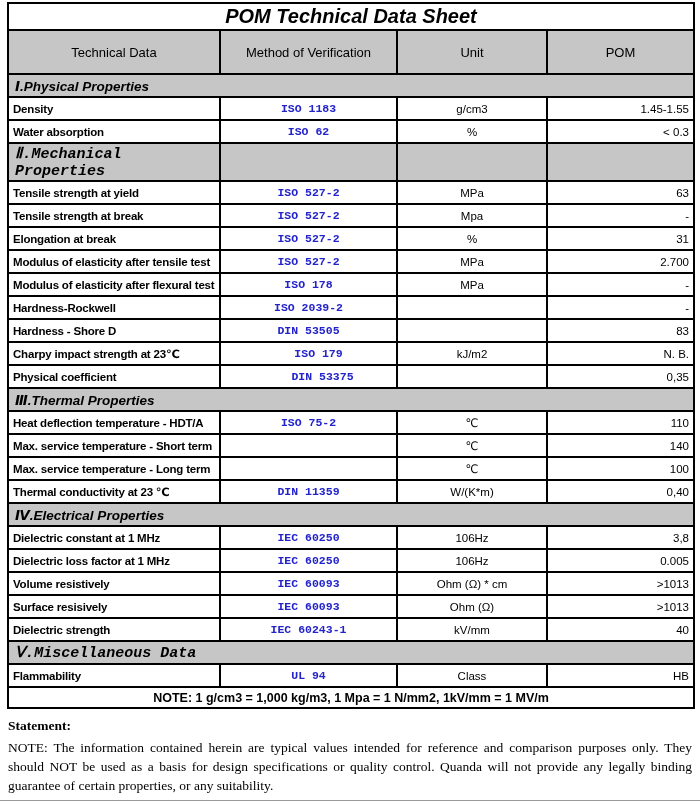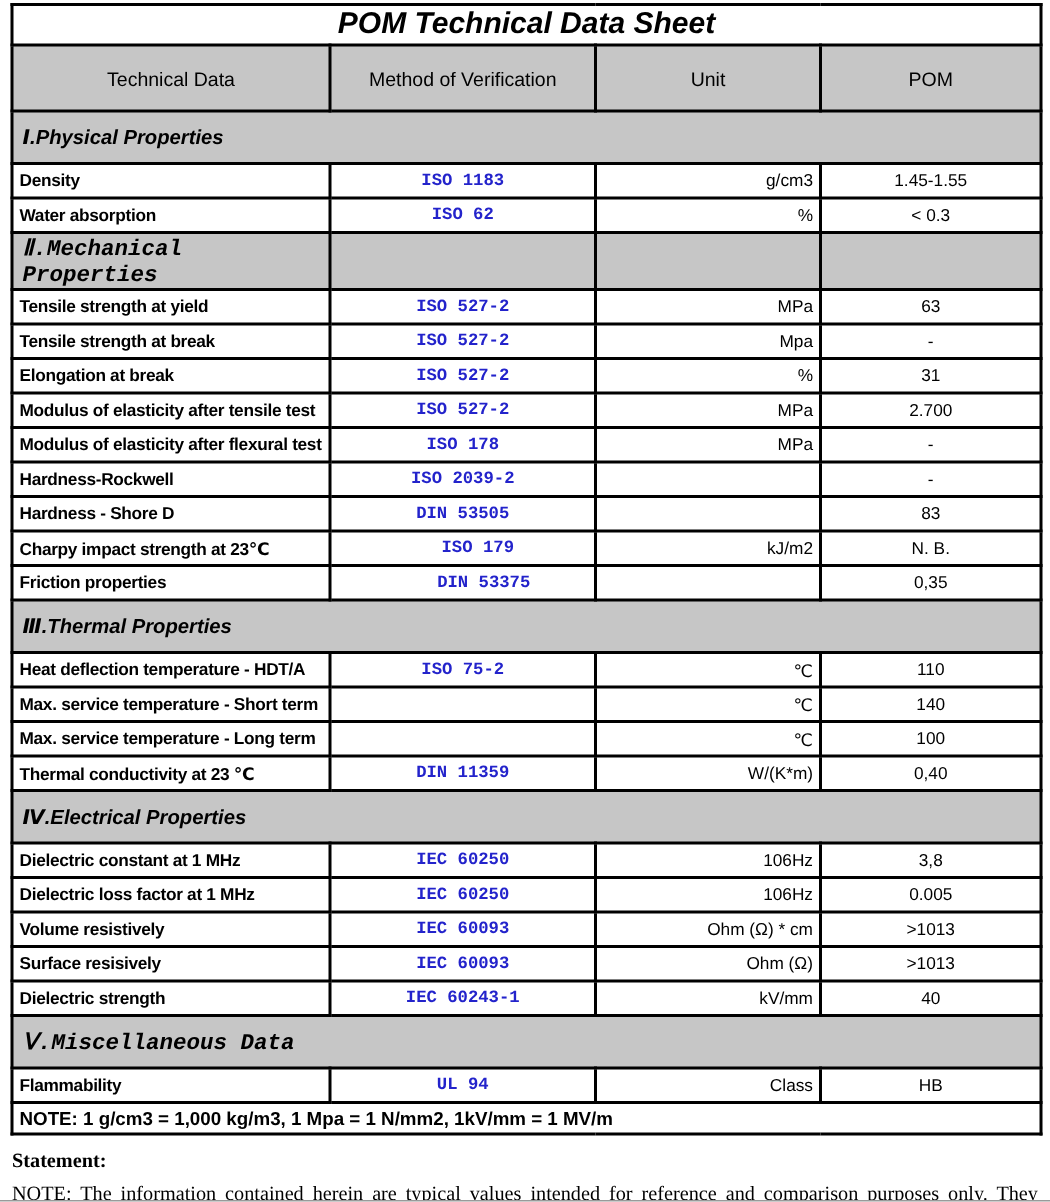--- a/index.html
+++ b/index.html
@@ -16,7 +16,7 @@
   }
   tr.title-row td{height:27px;text-align:center;font-size:20px;font-weight:bold;font-style:italic;background:#fff;}
   tr.header-row td{height:44px;text-align:center;font-weight:normal;font-size:13px;background:#c6c6c6;}
-  tr.section-row td{height:35px;background:#c6c6c6;text-align:left;padding-left:6px;}
+  tr.section-row td{height:23px;background:#c6c6c6;text-align:left;padding-left:6px;}
   tr.section-row.sec-sans td{font-weight:bold;font-style:italic;font-size:13.5px;font-family:"Liberation Sans","DejaVu Sans",sans-serif;}
   tr.section-row.sec-mono td{font-weight:bold;font-style:italic;font-size:15px;font-family:"Liberation Mono","DejaVu Sans Mono",monospace;}
   tr.data-row td{height:23px;background:#fff;}

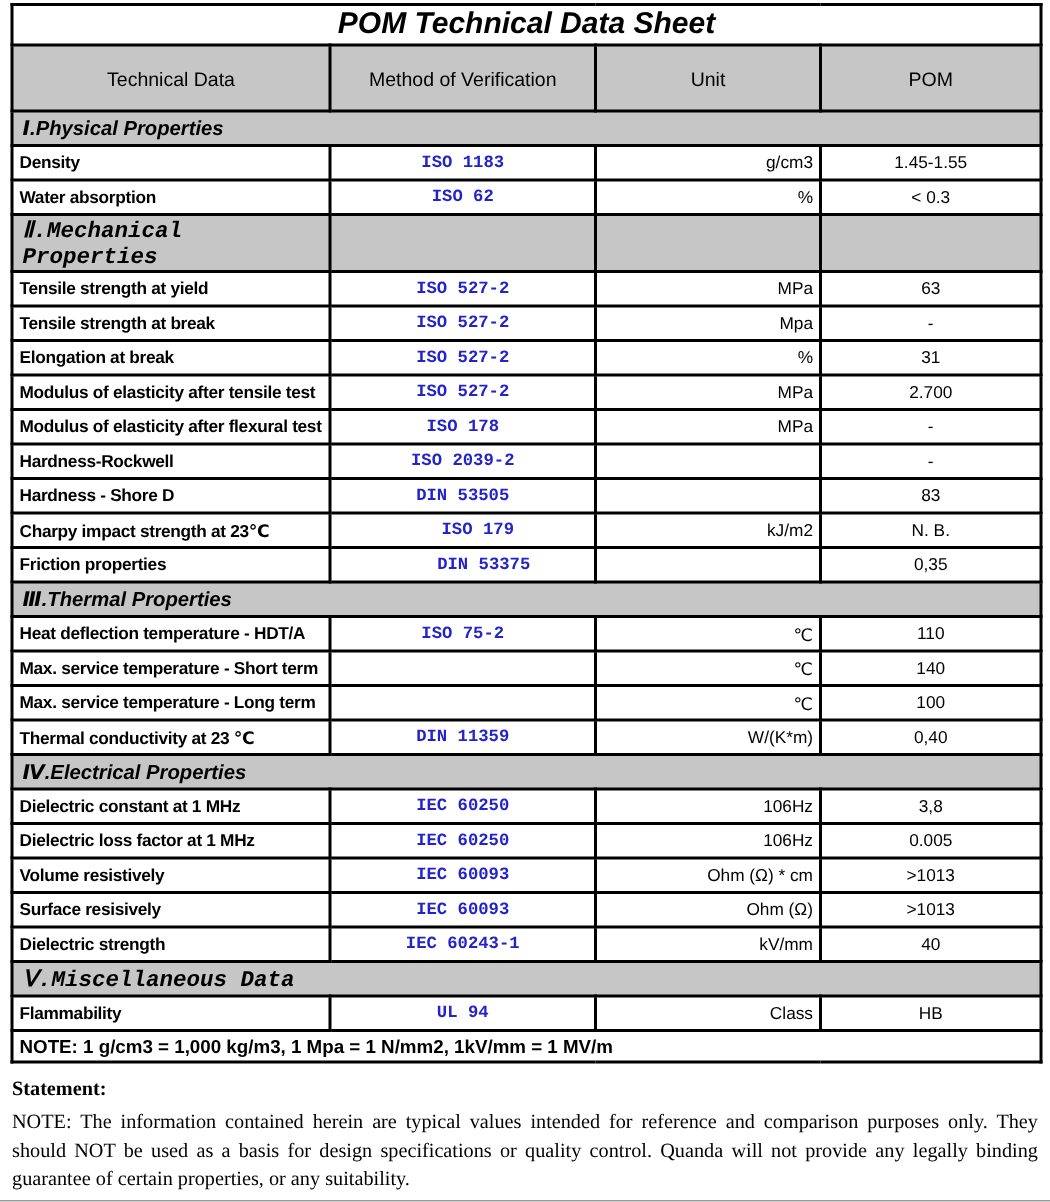--- a/index.html
+++ b/index.html
@@ -22,7 +22,7 @@
   tr.data-row td{height:23px;background:#fff;}
   td.c-prop{text-align:left;font-weight:bold;font-size:11px;letter-spacing:-0.2px;white-space:nowrap;overflow:hidden;}
   td.c-method{text-align:center;font-weight:bold;font-family:Liberation Mono, monospace;}
-  td.c-unit{text-align:right;}
+  td.c-unit{text-align:center;}
   td.c-val{text-align:center;}
   td.small-val{font-size:10.5px;}
   td.large-unit{font-size:13px;}

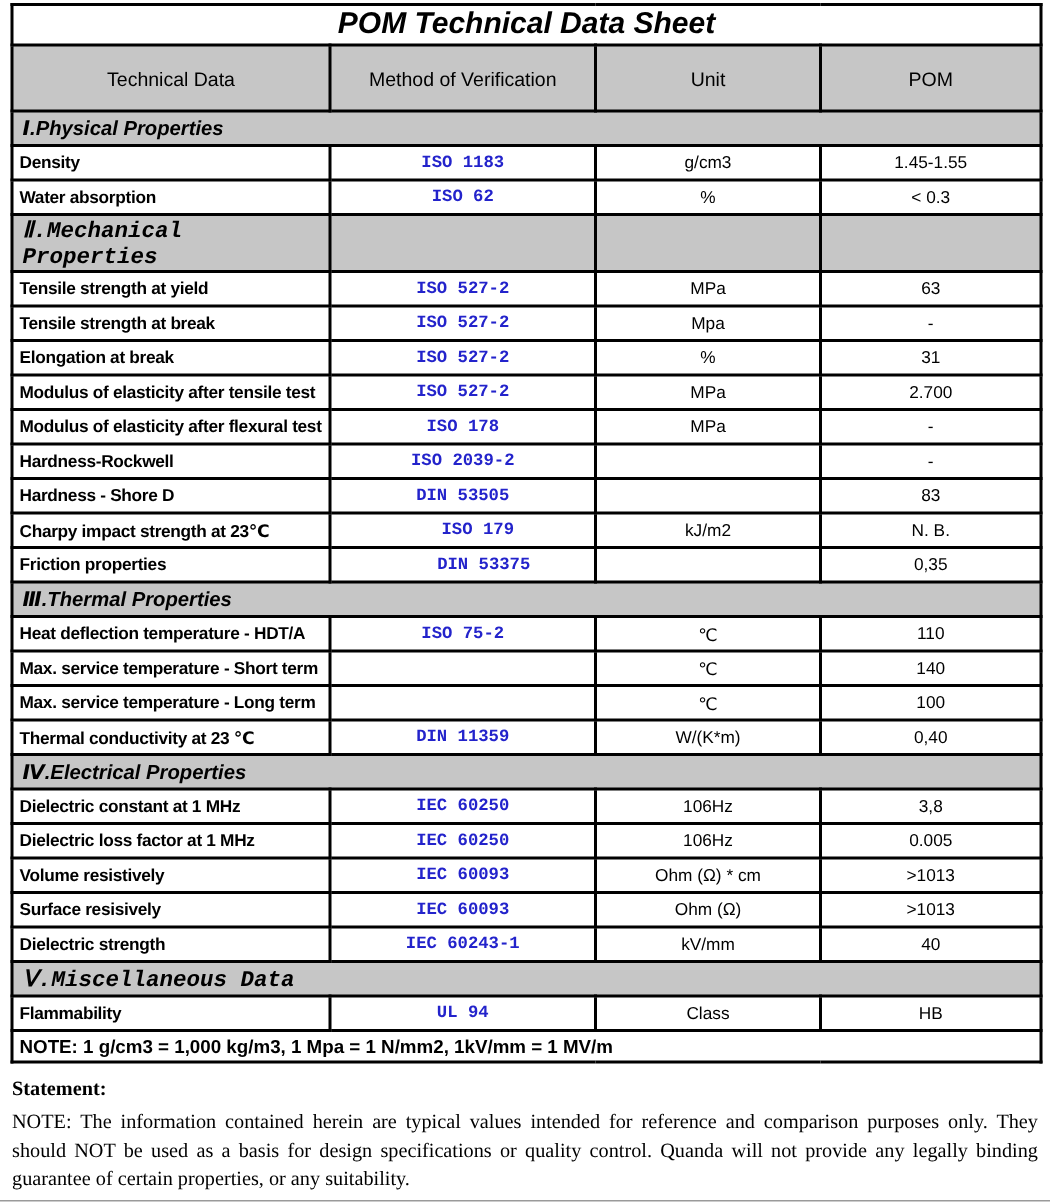--- a/index.html
+++ b/index.html
@@ -23,7 +23,7 @@
   td.c-prop{text-align:left;font-weight:bold;font-size:11px;letter-spacing:-0.2px;white-space:nowrap;overflow:hidden;}
   td.c-method{text-align:center;font-weight:bold;font-family:Liberation Mono, monospace;}
   td.c-unit{text-align:center;}
-  td.c-val{text-align:center;}
+  td.c-val{text-align:right;}
   td.small-val{font-size:10.5px;}
   td.large-unit{font-size:13px;}
   td.large-val{font-size:15px;}

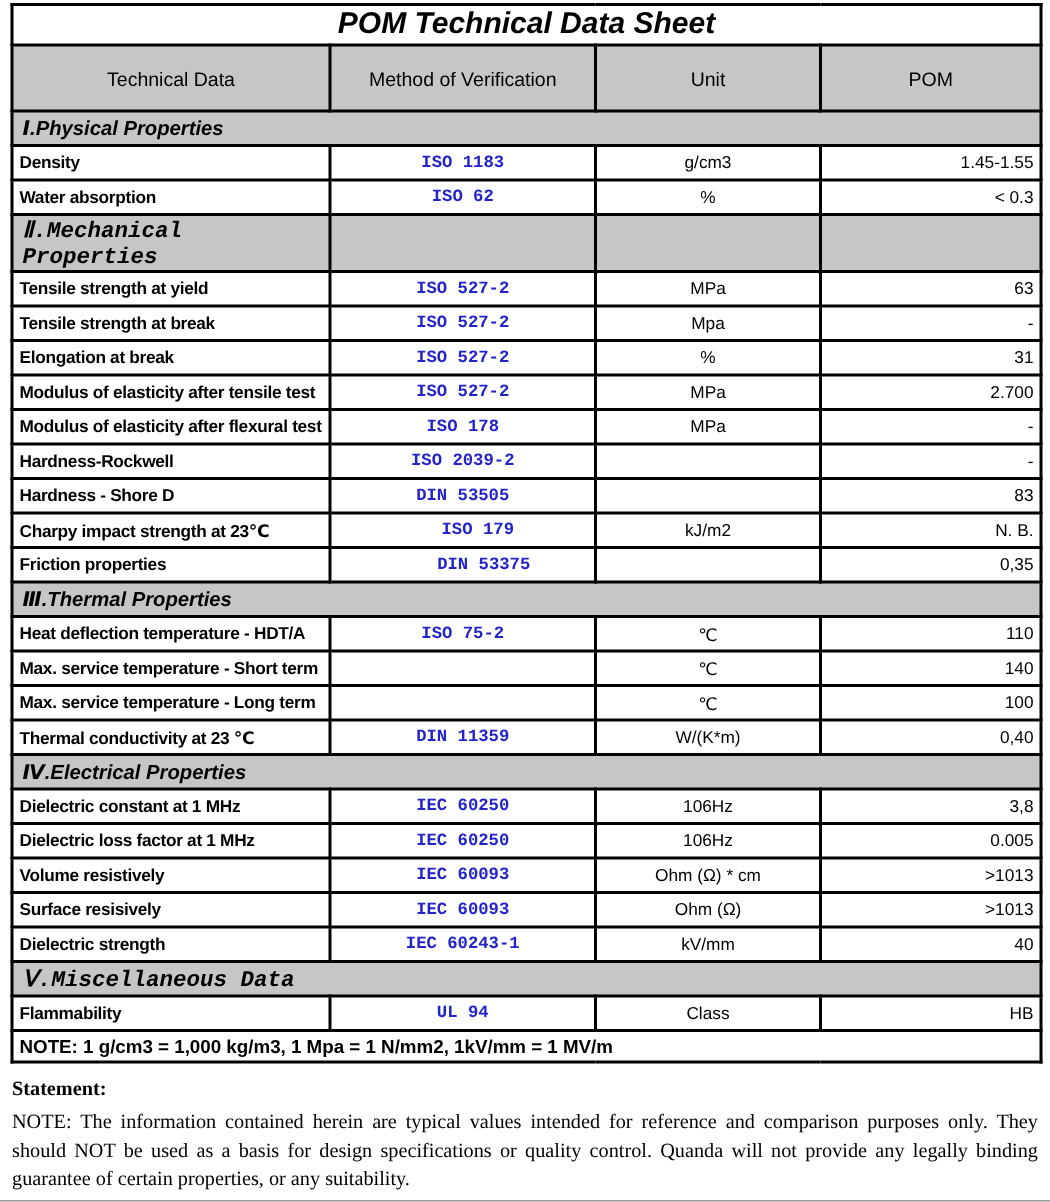--- a/index.html
+++ b/index.html
@@ -123,7 +123,7 @@
           <td class="c-val">N. B.</td>
         </tr>
         <tr class="data-row">
-          <td class="c-prop">Friction properties</td>
+          <td class="c-prop">Physical coefficient</td>
           <td class="c-method" style="color: rgb(35, 35, 203); padding-left: 32px;">DIN 53375</td>
           <td class="c-unit"></td>
           <td class="c-val">0,35</td>

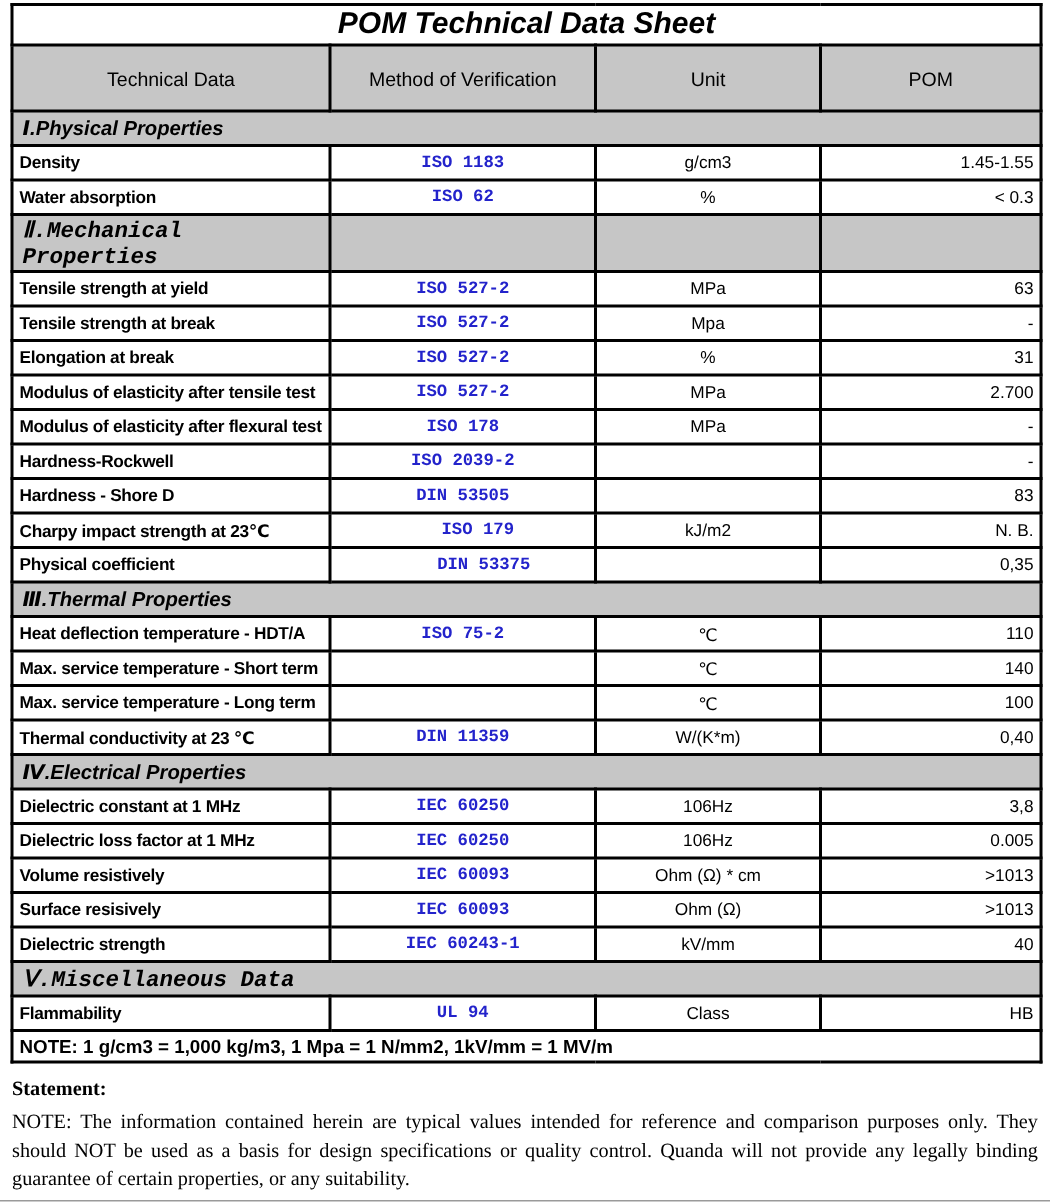--- a/index.html
+++ b/index.html
@@ -27,7 +27,7 @@
   td.small-val{font-size:10.5px;}
   td.large-unit{font-size:13px;}
   td.large-val{font-size:15px;}
-  tr.note-row td{height:21px;text-align:left;font-weight:bold;font-size:12.5px;background:#fff;}
+  tr.note-row td{height:21px;text-align:center;font-weight:bold;font-size:12.5px;background:#fff;}
   .statement{margin:9px 1px 0 1px;font-family:"Liberation Serif","DejaVu Serif",serif;color:#000;}
   .statement .st-head{font-weight:bold;font-size:13.5px;}
   .statement p{margin:4px 0 0 0;font-size:13.5px;line-height:19px;text-align:justify;}

